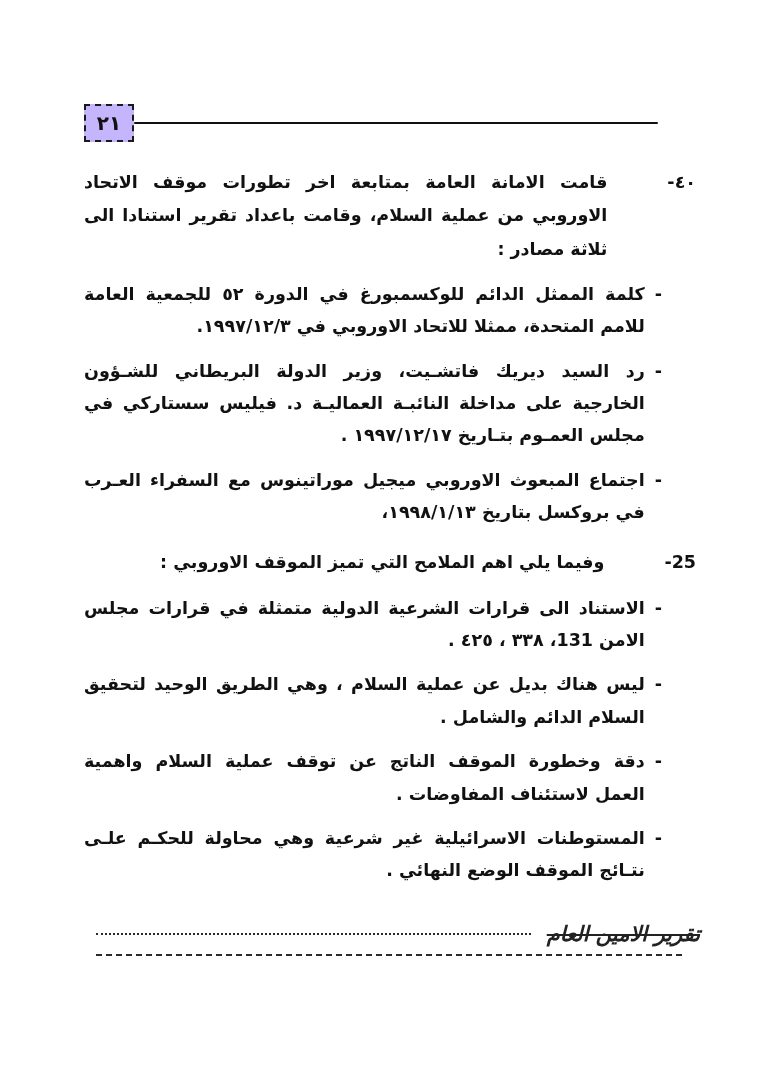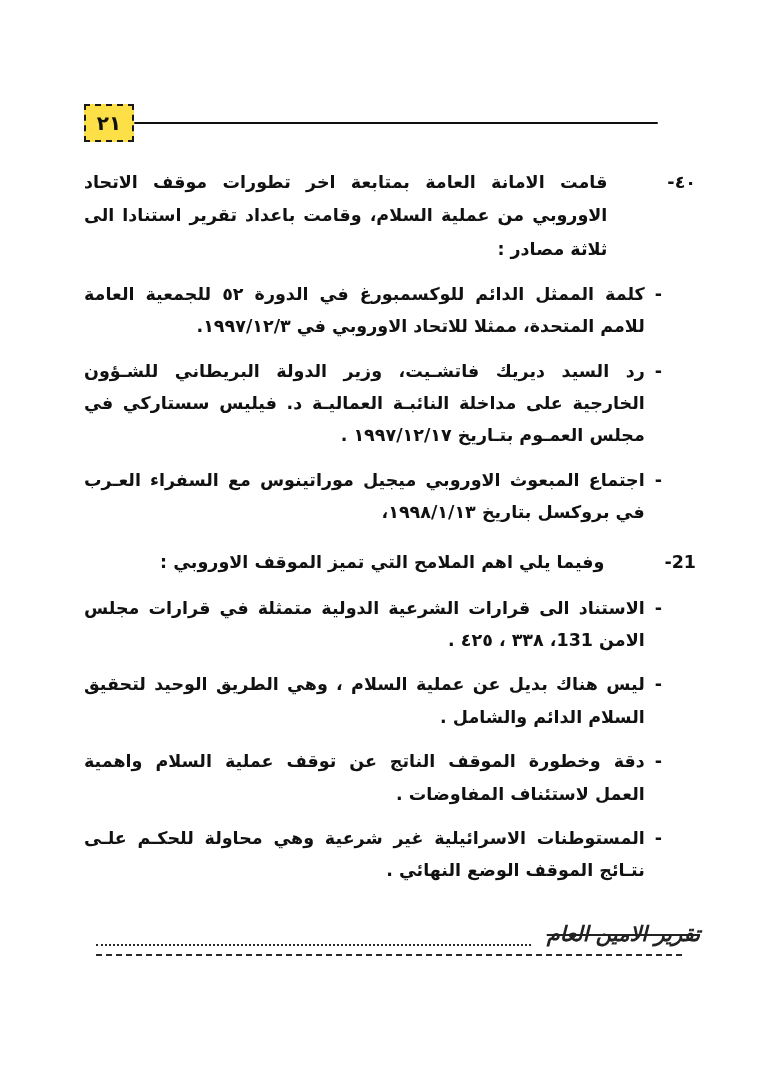--- a/index.html
+++ b/index.html
@@ -27,7 +27,7 @@
     display:flex; align-items:center; justify-content:center;
     font-size:20px; font-weight:bold;
     flex:0 0 auto;
-    background:#fde047;
+    background:#c4b5fd;
   }
   .header-rule {
     flex:1 1 auto; height:2px;

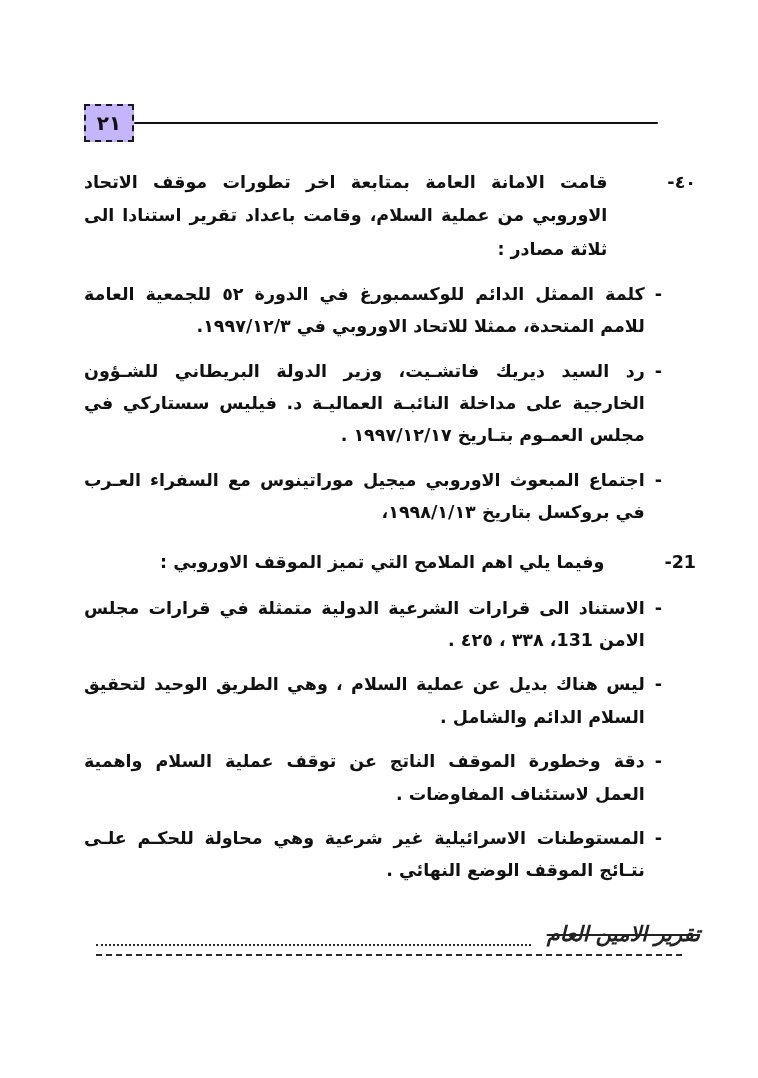--- a/index.html
+++ b/index.html
@@ -114,7 +114,7 @@
 
     <section class="item">
       <div class="item-head">
-        <span class="item-number">21-</span>
+        <span class="item-number">25-</span>
         <span class="item-text">وفيما يلي اهم الملامح التي تميز الموقف الاوروبي :</span>
       </div>
       <div class="bullets">

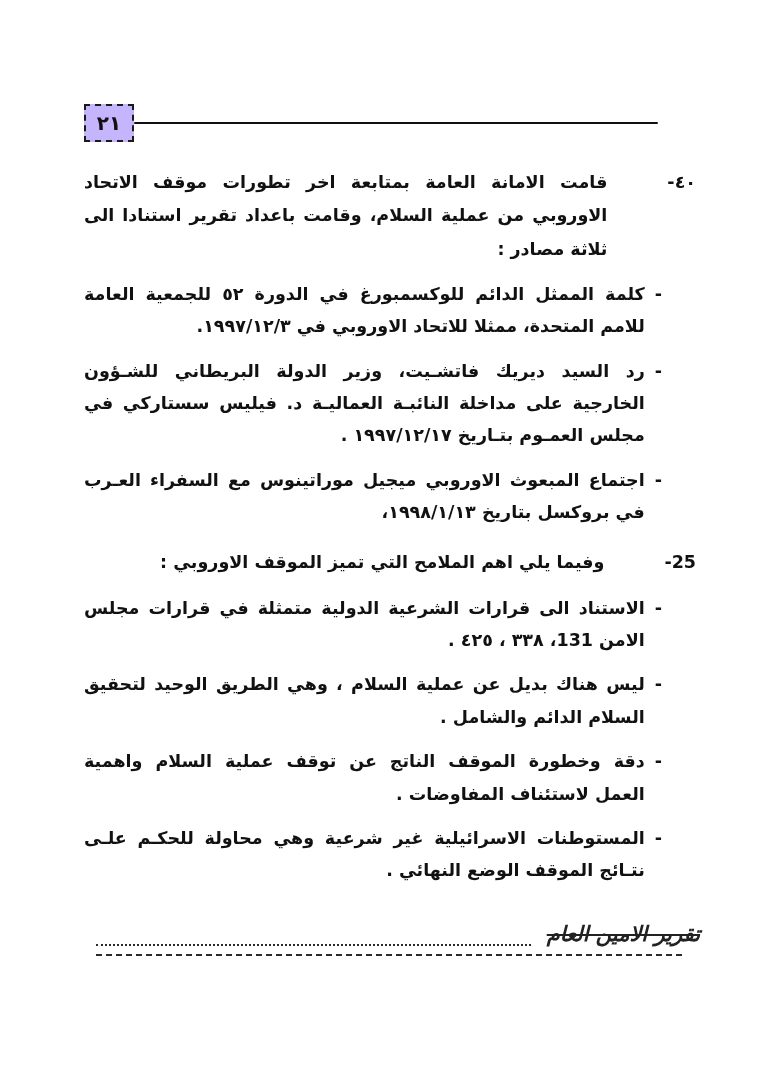--- a/index.html
+++ b/index.html
@@ -55,7 +55,7 @@
   .footer {
     position:absolute; left:96px; right:52px; bottom:122px;
   }
-  .footer-row { display:flex; align-items:flex-end; direction:ltr; }
+  .footer-row { display:flex; align-items:center; direction:ltr; }
   .footer-leader {
     flex:1 1 auto; height:0;
     border-top:2px dotted #2a2a2a;

